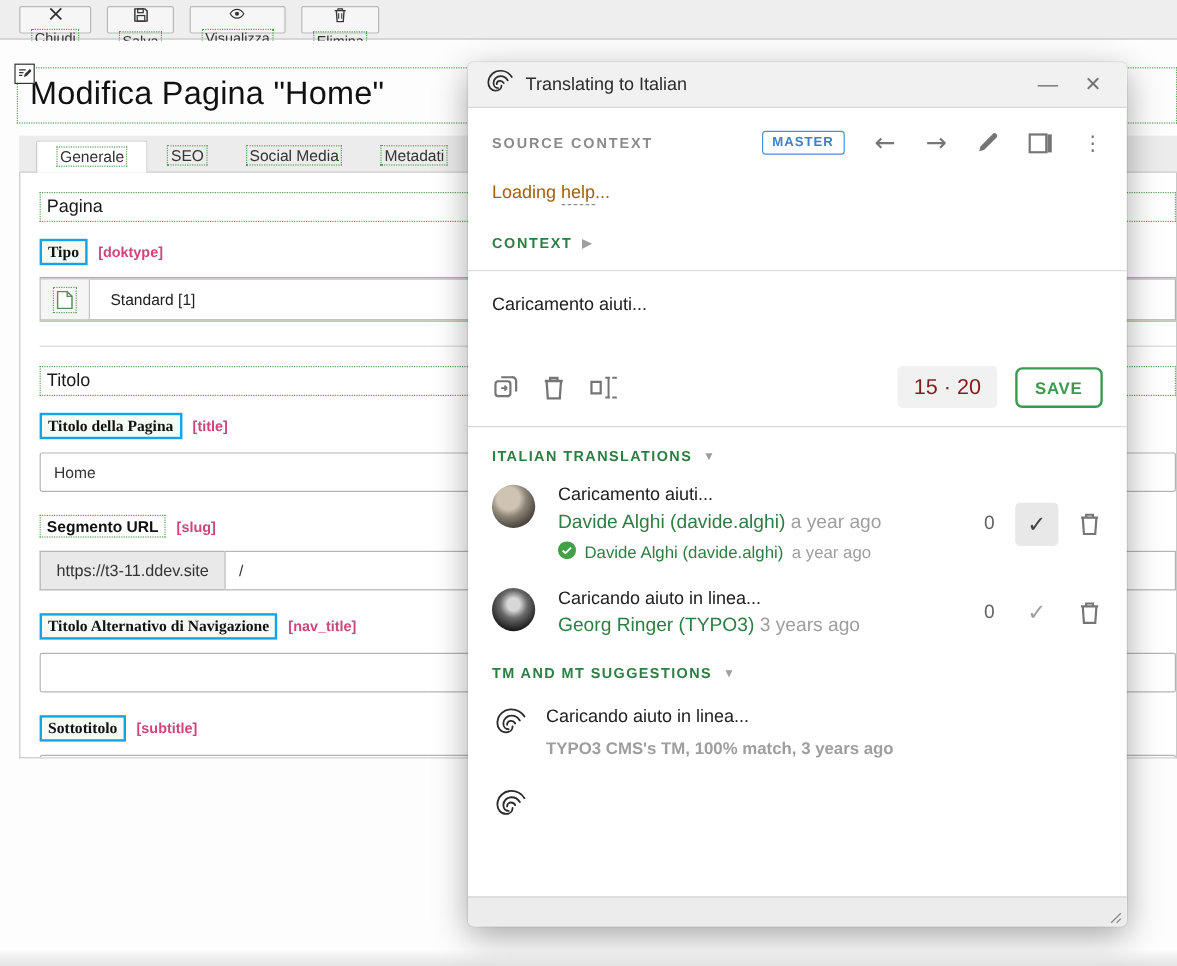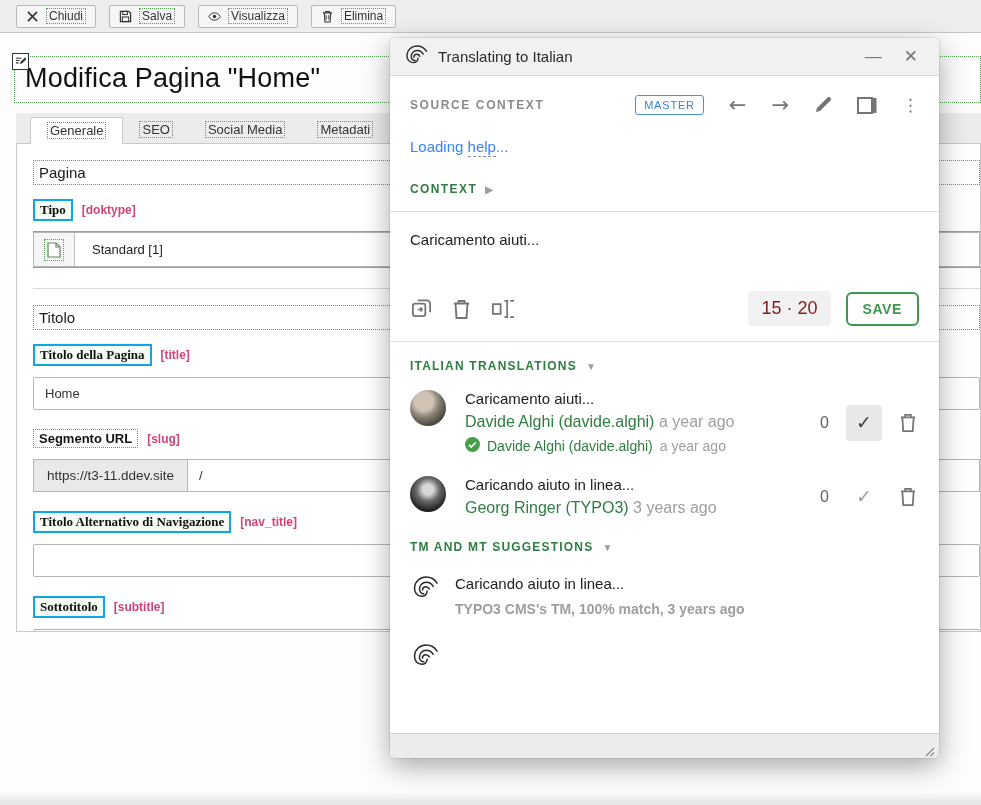--- a/index.html
+++ b/index.html
@@ -10,7 +10,7 @@
   .docheader { position:absolute; top:0; left:0; right:0; height:33px; background:#eeeeee;
     border-bottom:1px solid #c6c6c6; display:flex; align-items:center; gap:13px; padding:0 16px; }
   .dh-btn { display:inline-flex; align-items:center; gap:7px; background:#f6f6f6; border:1px solid #b9b9b9;
-    border-radius:2px; height:23px; padding:0 9px; font-size:12px; color:#333; cursor:pointer; }
+    border-radius:2px; height:23px; padding:0 9px; font-size:12px; color:#333; cursor:pointer;flex-direction:column; }
   .dh-btn .ico { width:13px; height:13px; display:inline-flex; align-items:center; justify-content:center; color:#444; }
   .hl-dotted-inline { border:1px dotted #55a555; padding:0 2px; }
 

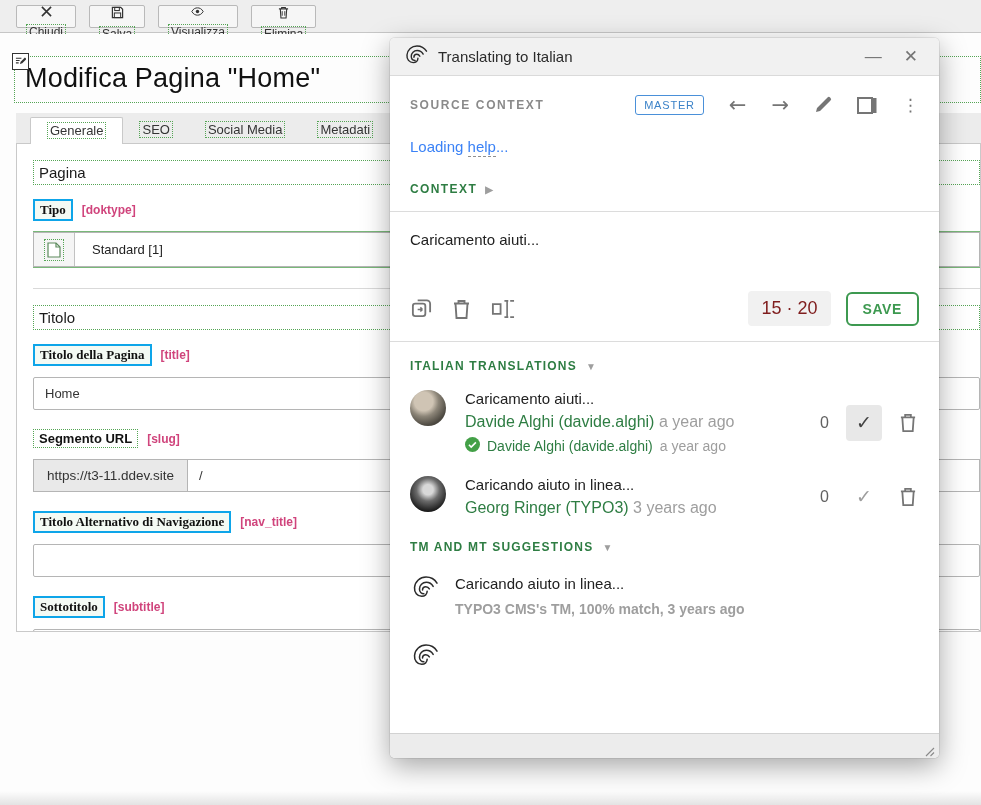--- a/index.html
+++ b/index.html
@@ -55,7 +55,7 @@
     background:linear-gradient(to bottom, rgba(0,0,0,0), rgba(0,0,0,0.10)); pointer-events:none; }
 
   
-  .modal { position:absolute; left:390px; top:38px; width:549px; height:720px; background:#fff; border-radius:5px;
+  .modal { position:absolute; left:390px; top:52px; width:549px; height:720px; background:#fff; border-radius:5px;
     box-shadow:0 8px 28px rgba(0,0,0,0.35), 0 0 0 1px rgba(0,0,0,0.07); display:flex; flex-direction:column; overflow:hidden; z-index:10; }
   .modal-header { height:38px; flex-shrink:0; background:#f1f1f1; border-bottom:1px solid #dadada;
     display:flex; align-items:center; padding:0 15px; gap:10px; }

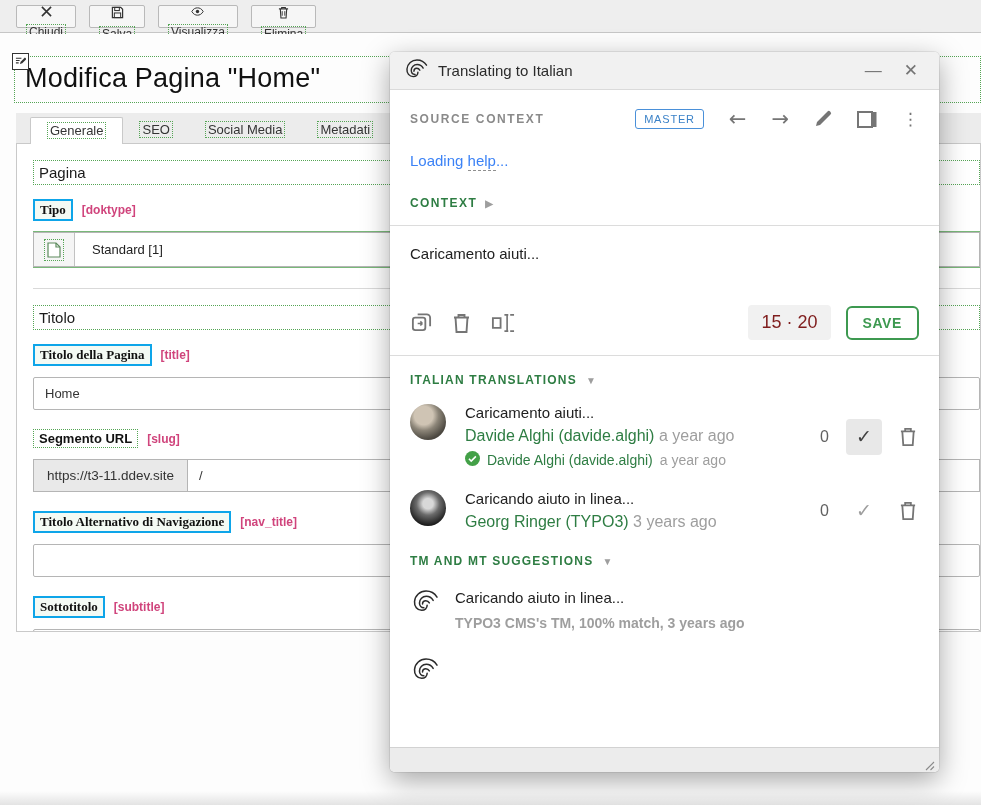--- a/index.html
+++ b/index.html
@@ -67,7 +67,7 @@
   .src-row { margin-top:17px; display:flex; align-items:center; }
   .src-label { font-size:12px; font-weight:bold; color:#8a8a8a; letter-spacing:1.6px; }
   .src-tools { margin-left:auto; display:flex; align-items:center; gap:25px; }
-  .master-badge { border:1px solid #4a90d9; color:#3b82c8; font-size:11px; font-weight:normal; letter-spacing:0.8px;
+  .master-badge { border:1px solid #4a90d9; color:#3b82c8; font-size:11px; font-weight:bold; letter-spacing:0.8px;
     padding:3px 8px; border-radius:3px; }
   .gico { color:#757575; display:inline-flex; align-items:center; cursor:pointer; }
   .arrow-glyph { font-size:21px; color:#757575; font-family:"DejaVu Sans",sans-serif; }

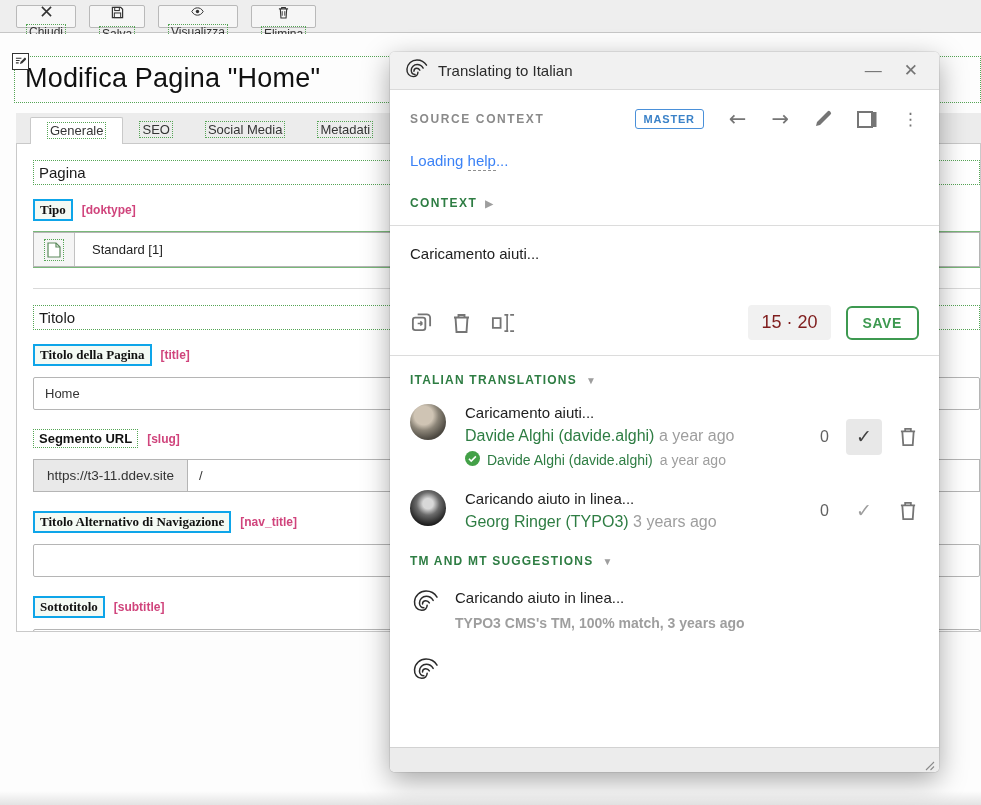--- a/index.html
+++ b/index.html
@@ -73,7 +73,7 @@
   .arrow-glyph { font-size:21px; color:#757575; font-family:"DejaVu Sans",sans-serif; }
   .dots-glyph { font-size:17px; color:#757575; letter-spacing:0; }
 
-  .src-text { margin-top:21px; font-size:15px; color:#3b82f6; }
+  .src-text { margin-top:21px; font-size:15px; color:#a16207; }
   .src-term { border-bottom:1px dashed #8f8f8f; padding-bottom:1px; }
   .ctx-row { margin-top:27px; font-size:12px; font-weight:bold; color:#2e7d43; letter-spacing:1.4px;
     display:flex; align-items:center; gap:8px; cursor:pointer; }

